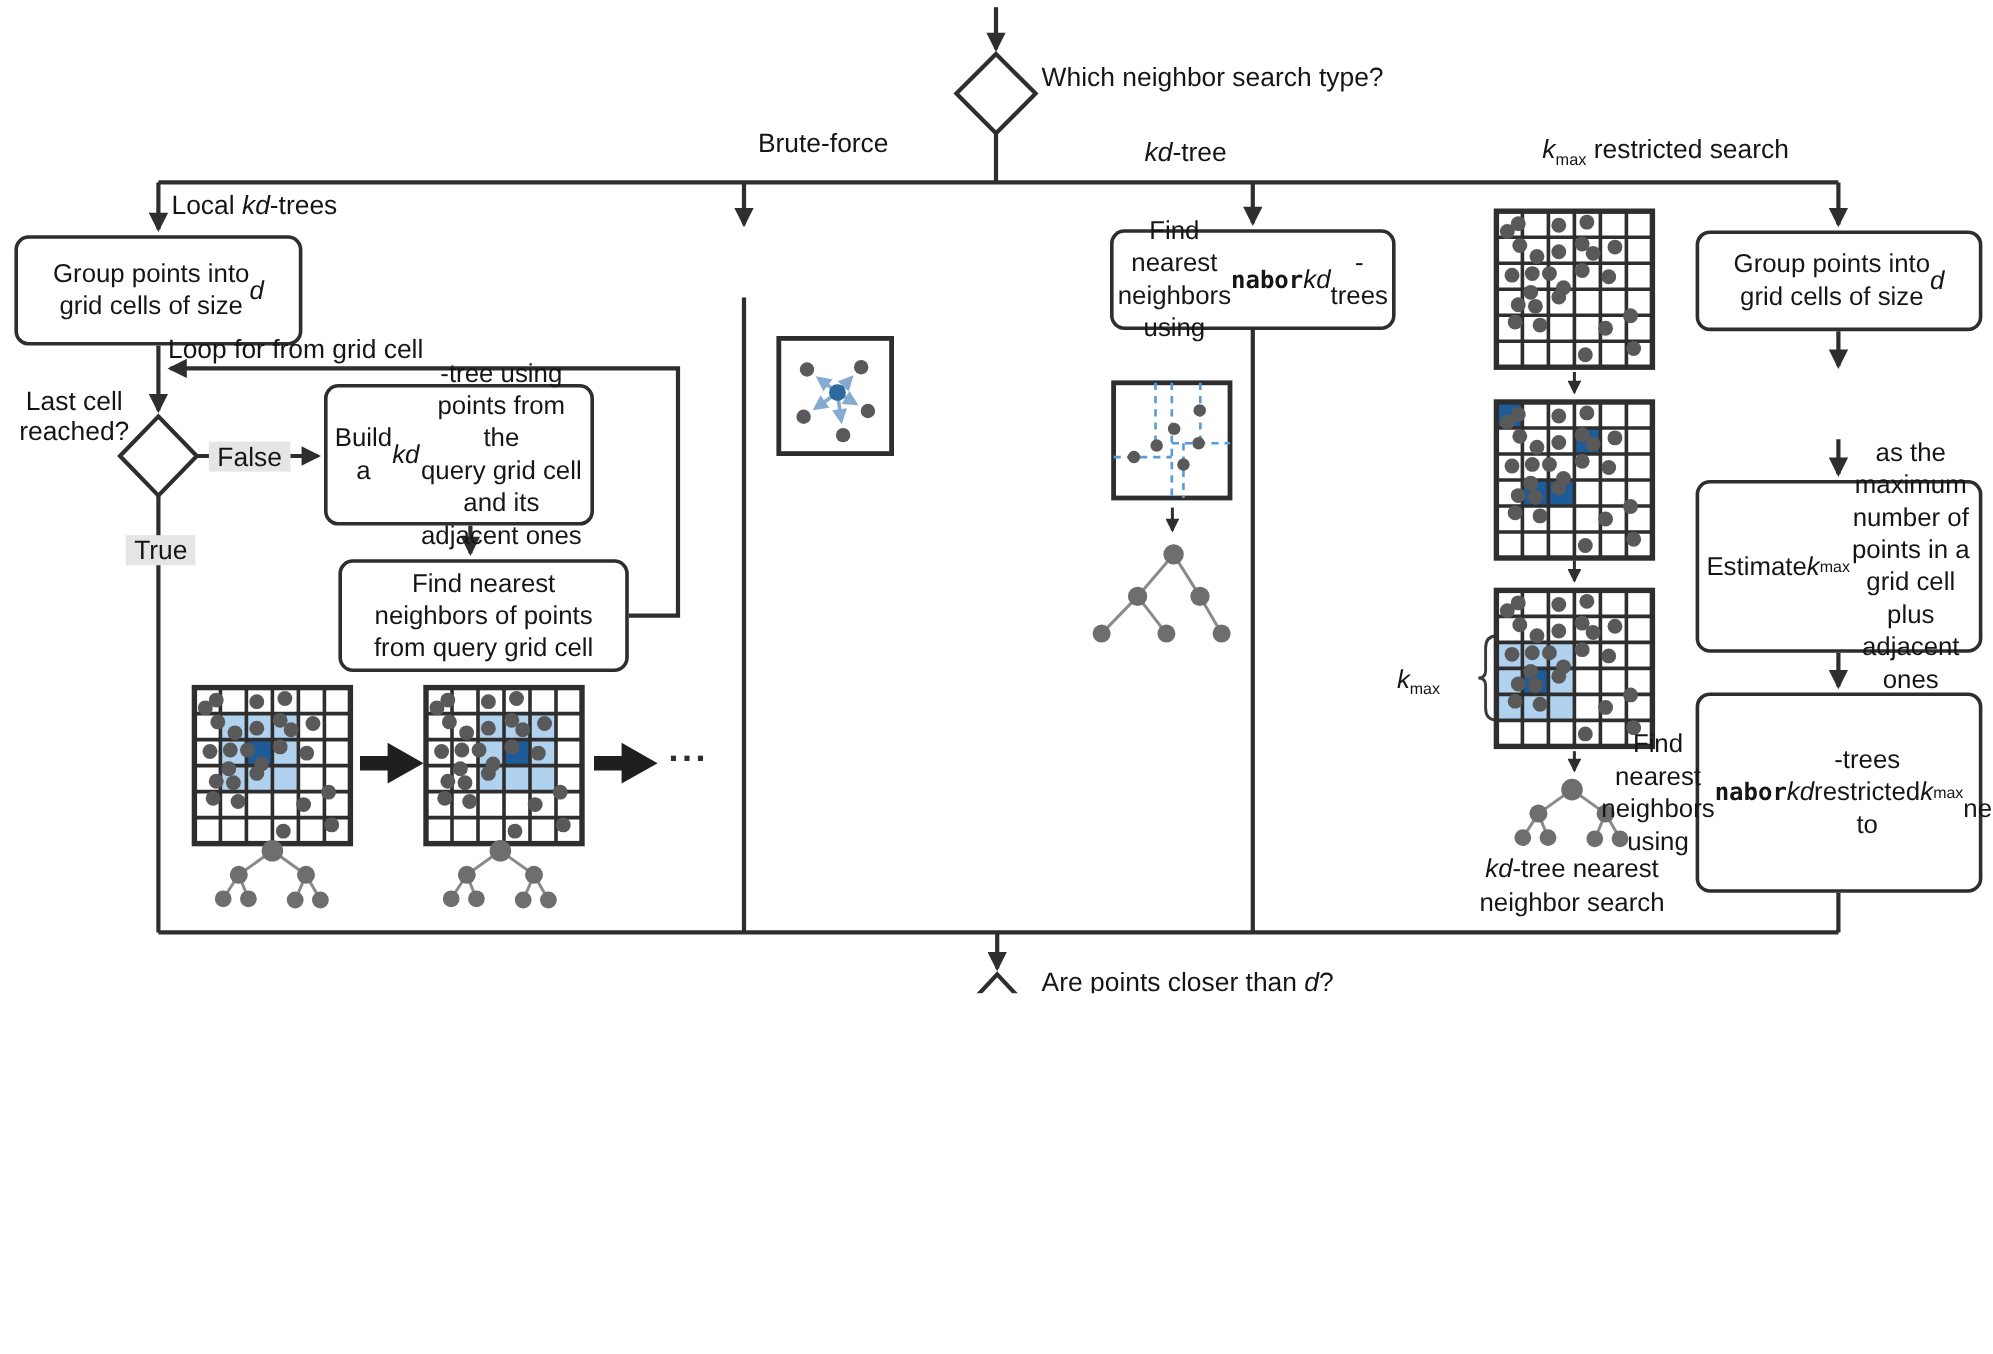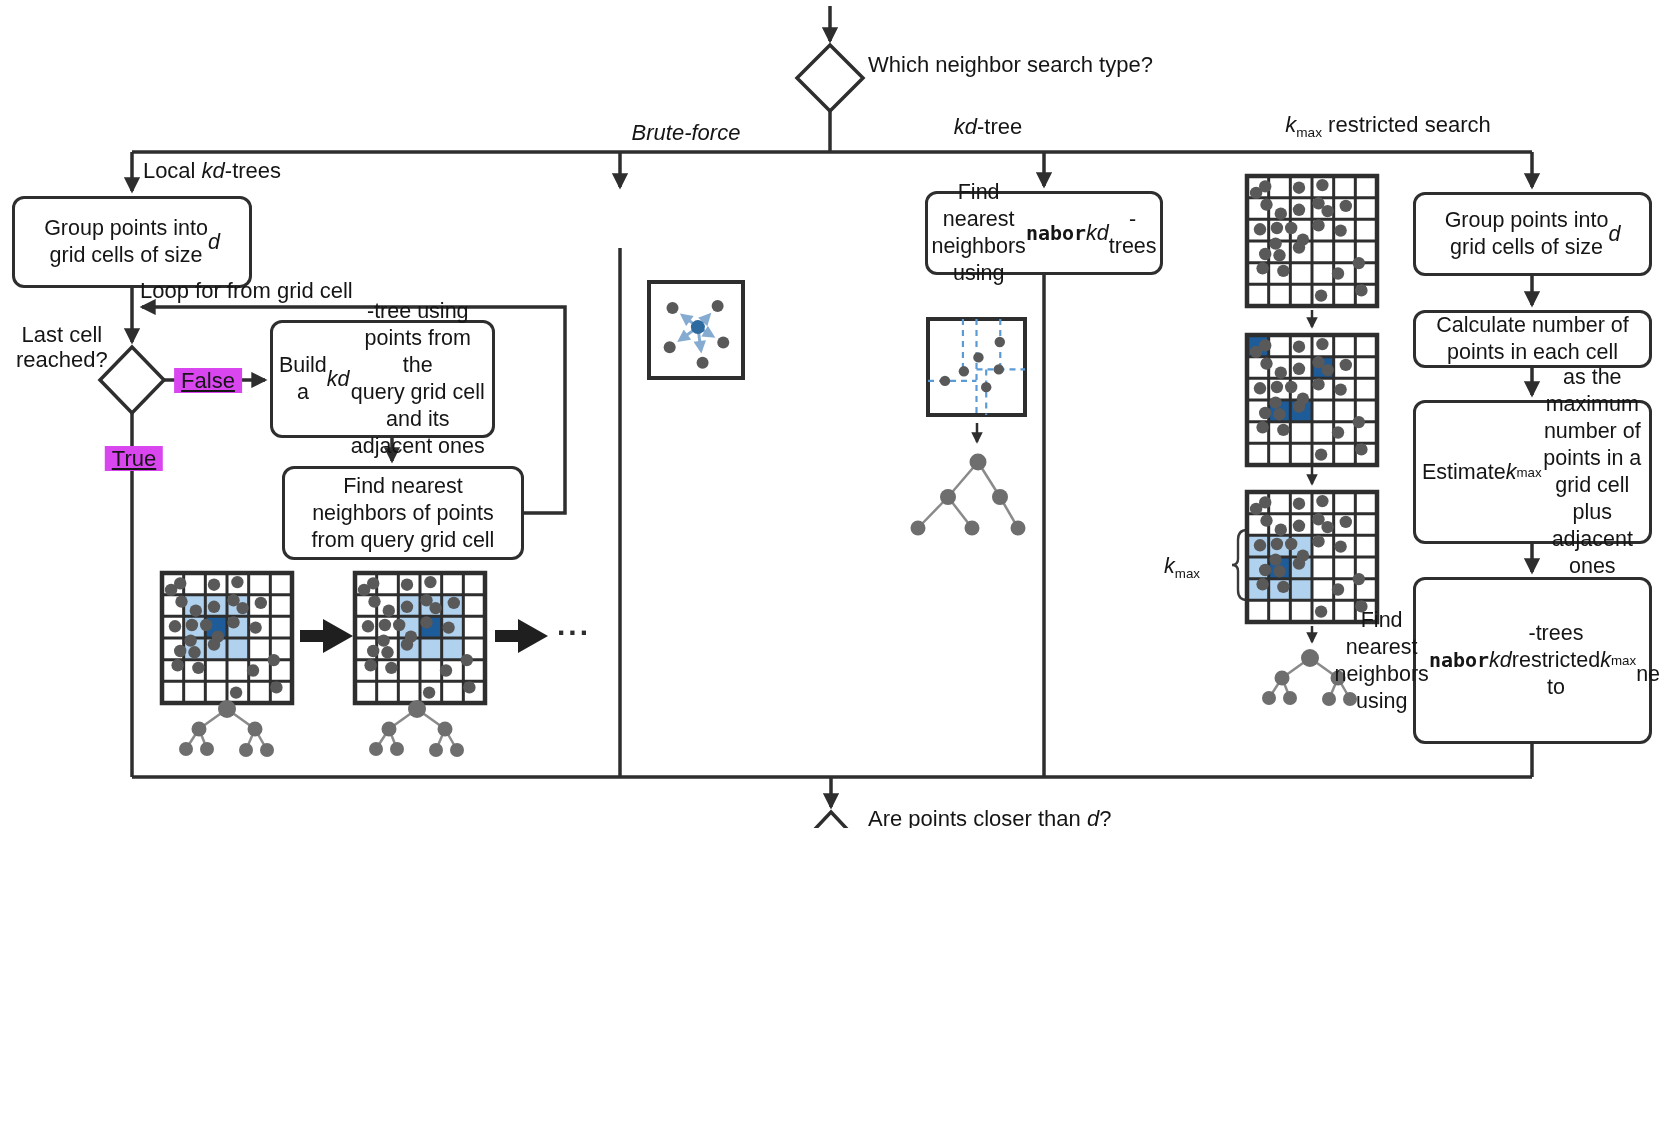--- a/index.html
+++ b/index.html
@@ -401,7 +401,7 @@
   <div class="lbl" style="left:868px;top:806px;">Are points closer than <i>d</i>?</div>
 
   <div class="lbl ctr" style="left:212px;top:114px;margin-top:44px;">Local <i>kd</i>-trees</div>
-  <div class="lbl ctr" style="left:686px;top:120px;font-style:italic;">Brute-force</div>
+  <div class="lbl ctr" style="left:686px;top:107px;">Brute-force</div>
   <div class="lbl ctr" style="left:988px;top:114px;"><i>kd</i>-tree</div>
   <div class="lbl ctr" style="left:1388px;top:112px;"><i>k</i><sub>max</sub> restricted search</div>
 

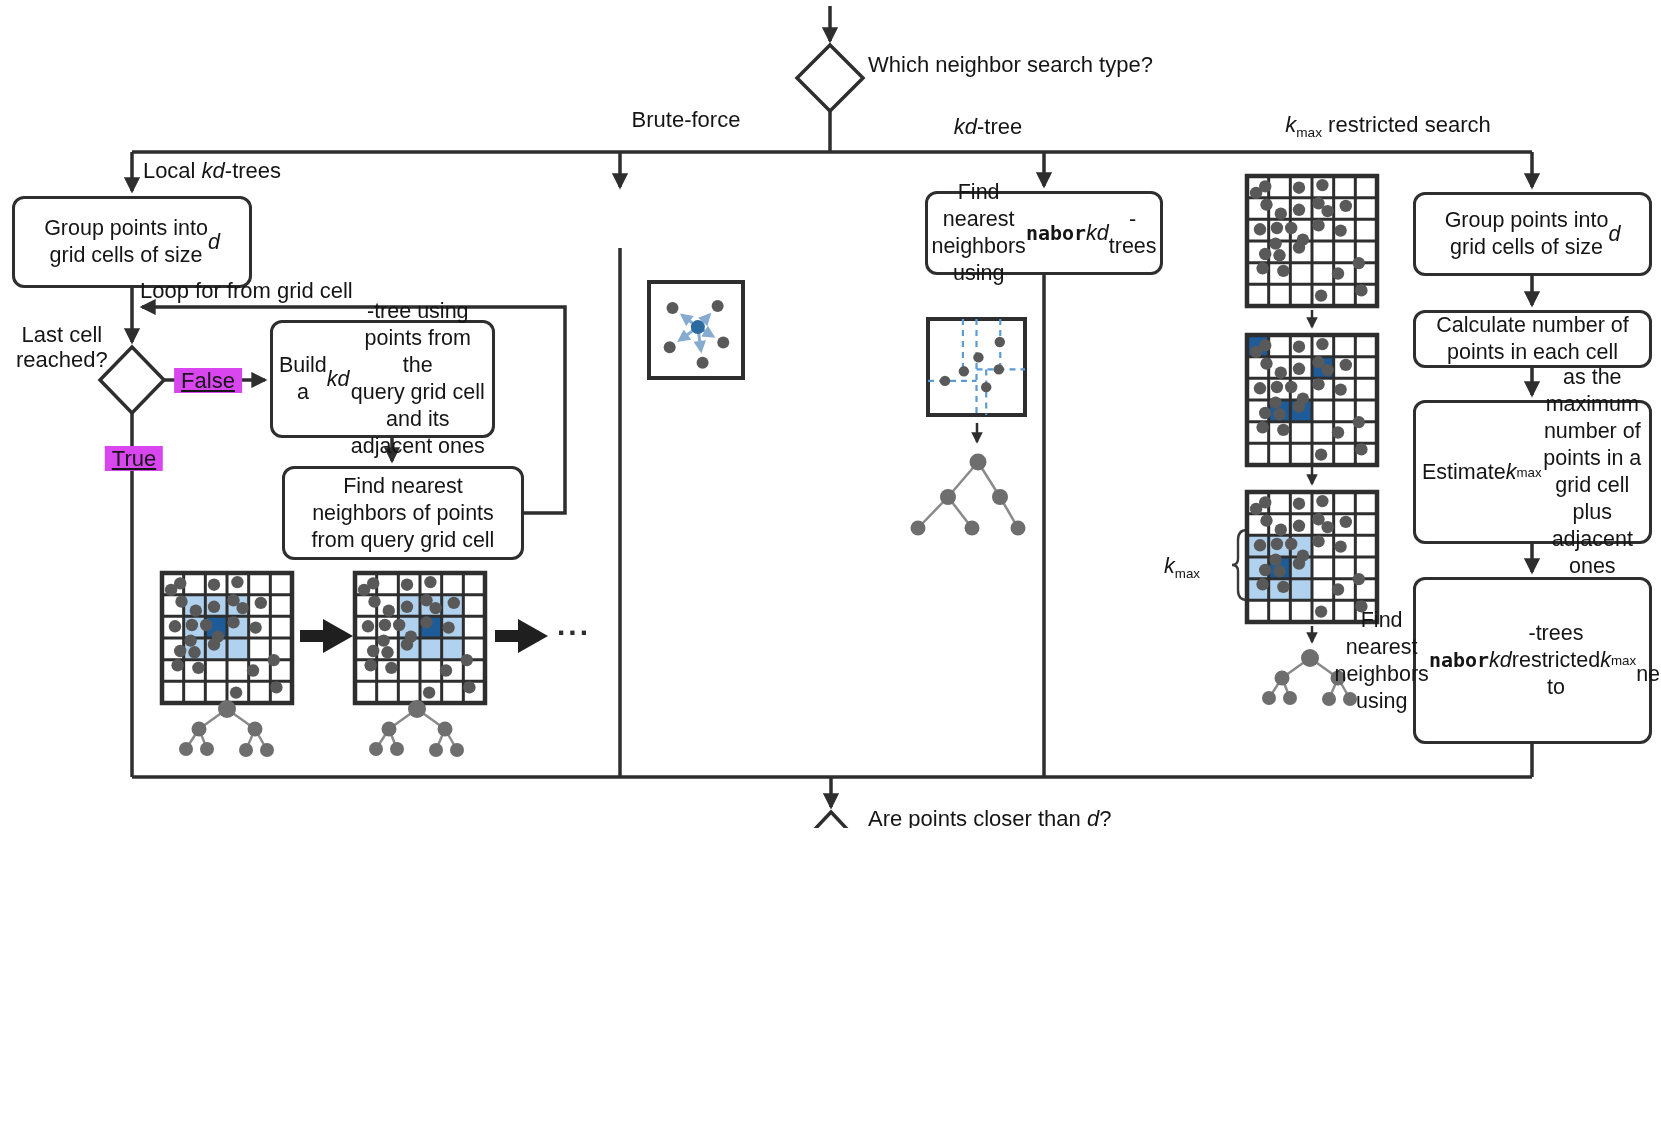--- a/index.html
+++ b/index.html
@@ -418,7 +418,6 @@
   <div class="node" style="left:925px;top:191px;width:238px;height:84px;">Find nearest<br>neighbors using<br><code>nabor</code> <i>kd</i>-trees</div>
 
   <div class="node" style="left:1413px;top:192px;width:239px;height:84px;">Group points into<br>grid cells of size <i>d</i></div>
-  <div class="node" style="left:1413px;top:310px;width:239px;height:58px;">Calculate number of<br>points in each cell</div>
   <div class="node" style="left:1413px;top:400px;width:239px;height:144px;">Estimate <i>k</i><sub>max</sub> as the<br>maximum number of<br>points in a grid cell<br>plus adjacent ones</div>
   <div class="node" style="left:1413px;top:577px;width:239px;height:167px;">Find nearest<br>neighbors using<br><code>nabor</code> <i>kd</i>-trees<br>restricted to <i>k</i><sub>max</sub><br>neighbors</div>
   <div class="lbl rgt small" style="left:1200px;top:554px;"><i>k</i><sub>max</sub></div>

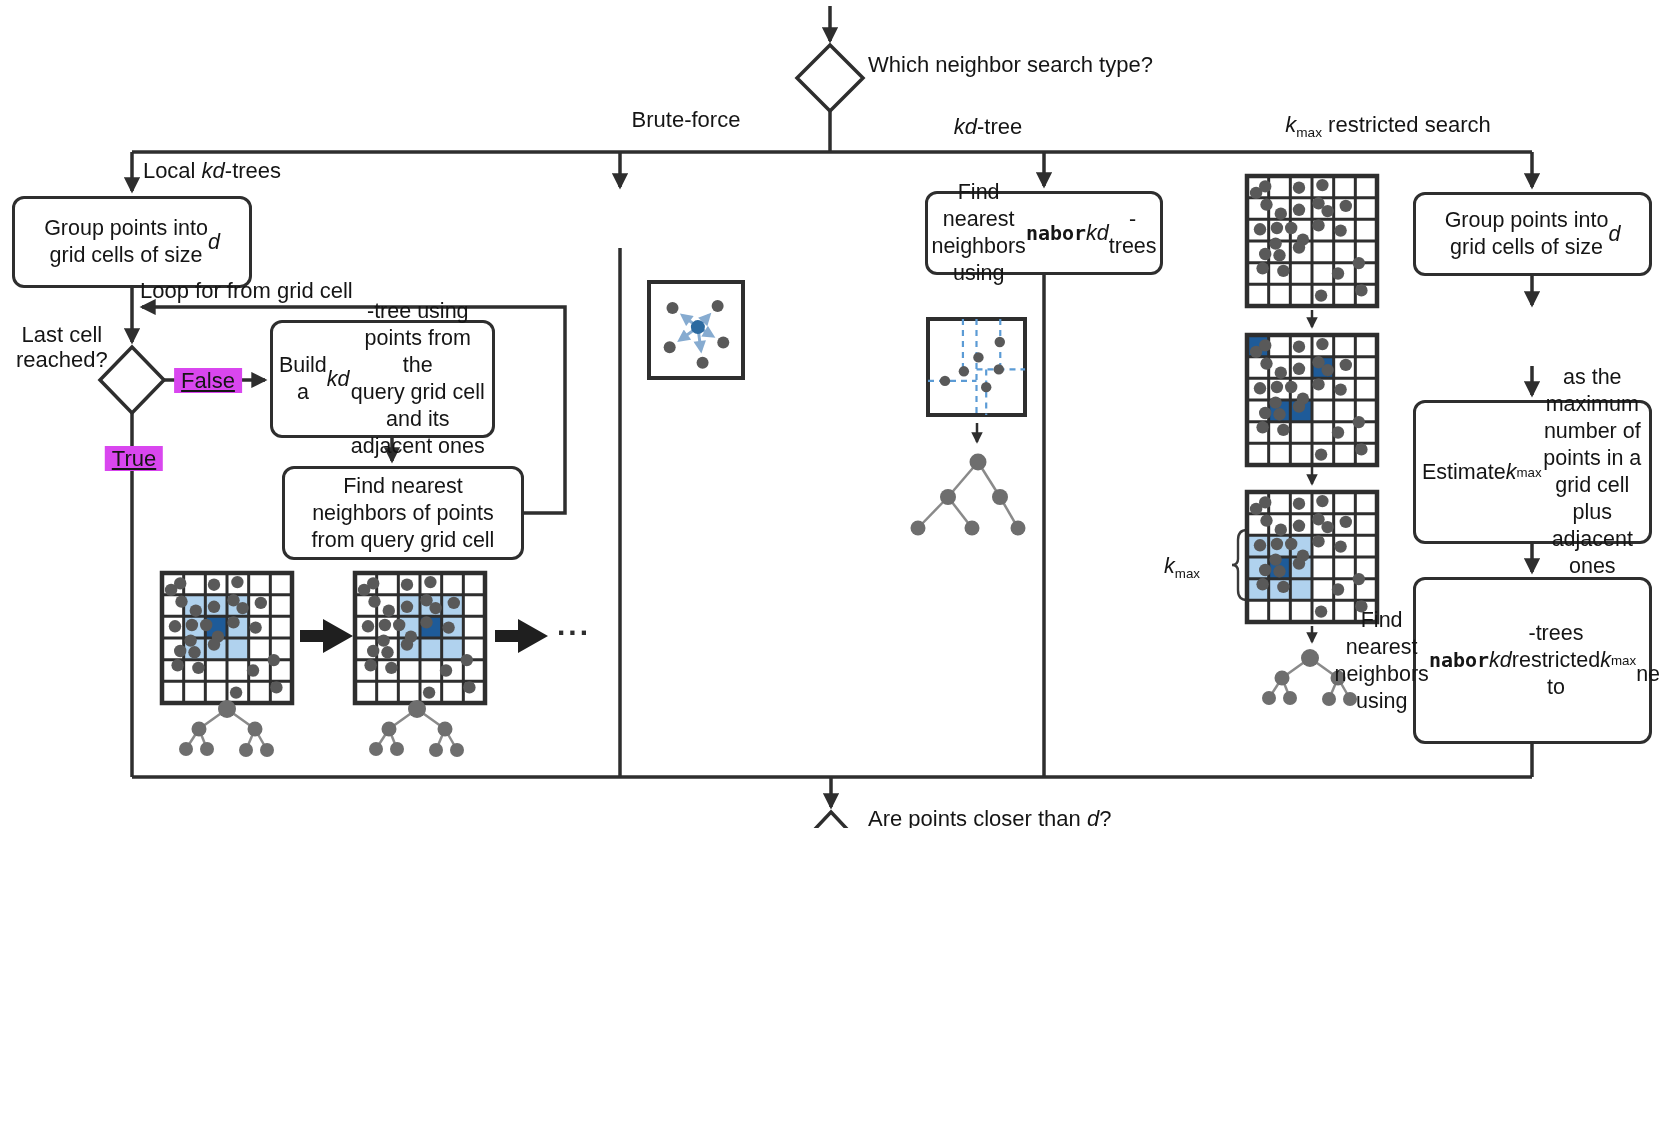--- a/index.html
+++ b/index.html
@@ -12,7 +12,7 @@
   .lbl{position:absolute;font-size:22px;line-height:25px;white-space:nowrap;z-index:3;}
   .ctr{transform:translateX(-50%);text-align:center;}
   .rgt{transform:translateX(-100%);text-align:right;}
-  .gap{background:#d946ef;padding:0 7px;text-decoration:underline;}
+  .gap{background:#e5e5e5;padding:0 7px;}
   .small{font-size:21.5px;}
   code{font-family:"DejaVu Sans Mono",monospace;font-weight:bold;font-size:0.93em;}
   sub{font-size:0.62em;}

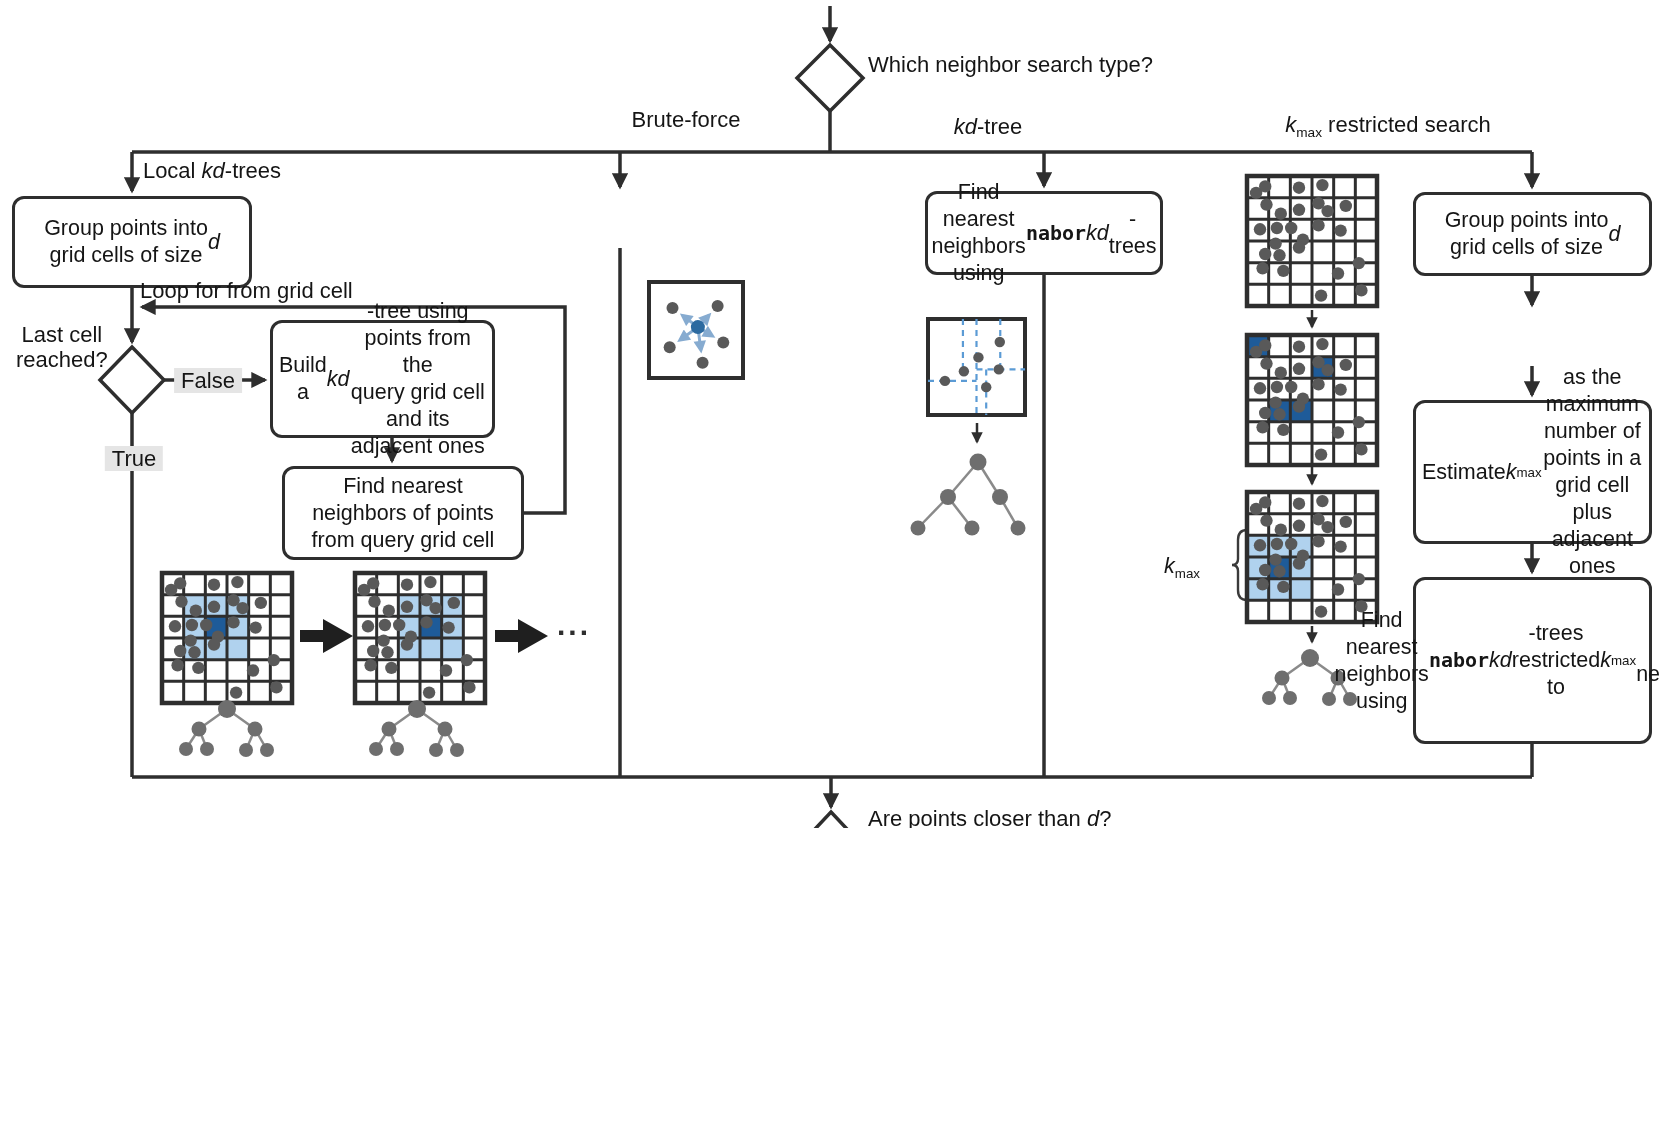--- a/index.html
+++ b/index.html
@@ -421,6 +421,7 @@
   <div class="node" style="left:1413px;top:400px;width:239px;height:144px;">Estimate <i>k</i><sub>max</sub> as the<br>maximum number of<br>points in a grid cell<br>plus adjacent ones</div>
   <div class="node" style="left:1413px;top:577px;width:239px;height:167px;">Find nearest<br>neighbors using<br><code>nabor</code> <i>kd</i>-trees<br>restricted to <i>k</i><sub>max</sub><br>neighbors</div>
   <div class="lbl rgt small" style="left:1200px;top:554px;"><i>k</i><sub>max</sub></div>
+  <div class="lbl ctr small" style="left:1310px;top:710px;line-height:28px;"><i>kd</i>-tree nearest<br>neighbor search</div>
 
   <div class="lbl ctr gap" style="left:736px;top:833px;">True</div>
   <div class="lbl ctr gap" style="left:832px;top:895px;">False</div>

